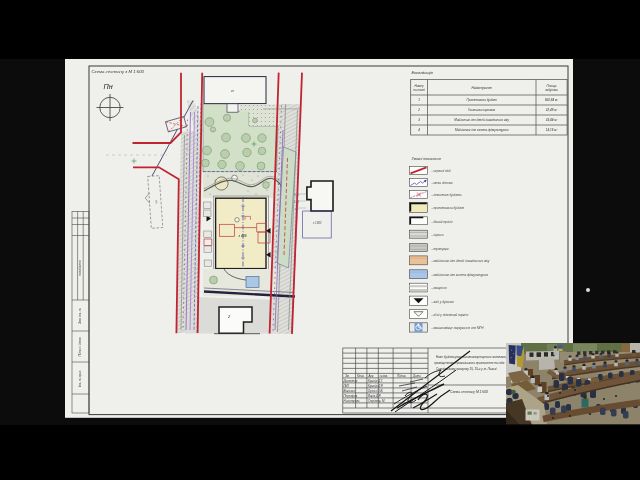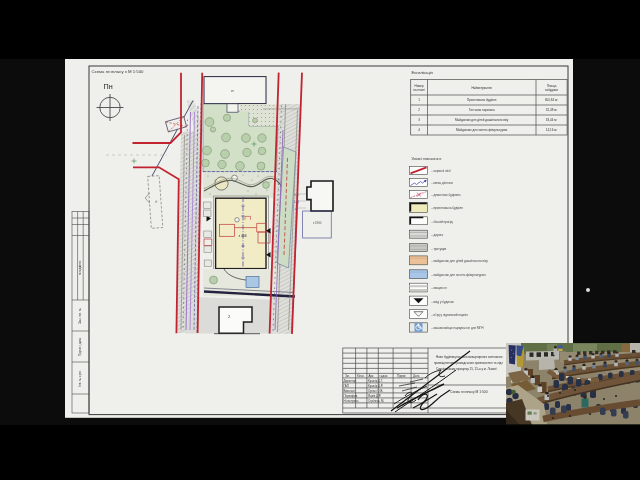--- a/index.html
+++ b/index.html
@@ -4,7 +4,7 @@
 <style>
 html,body{margin:0;padding:0;background:#000;width:640px;height:480px;overflow:hidden;
 font-family:"Liberation Sans", sans-serif;}
-#stage{position:relative;width:640px;height:480px;background:#0c0c0c;}
+#stage{position:relative;width:640px;height:480px;background:#0c0c0c;font-style:italic;}
 .bar{position:absolute;left:0;width:640px;background:#000;}
 </style>
 </head>

